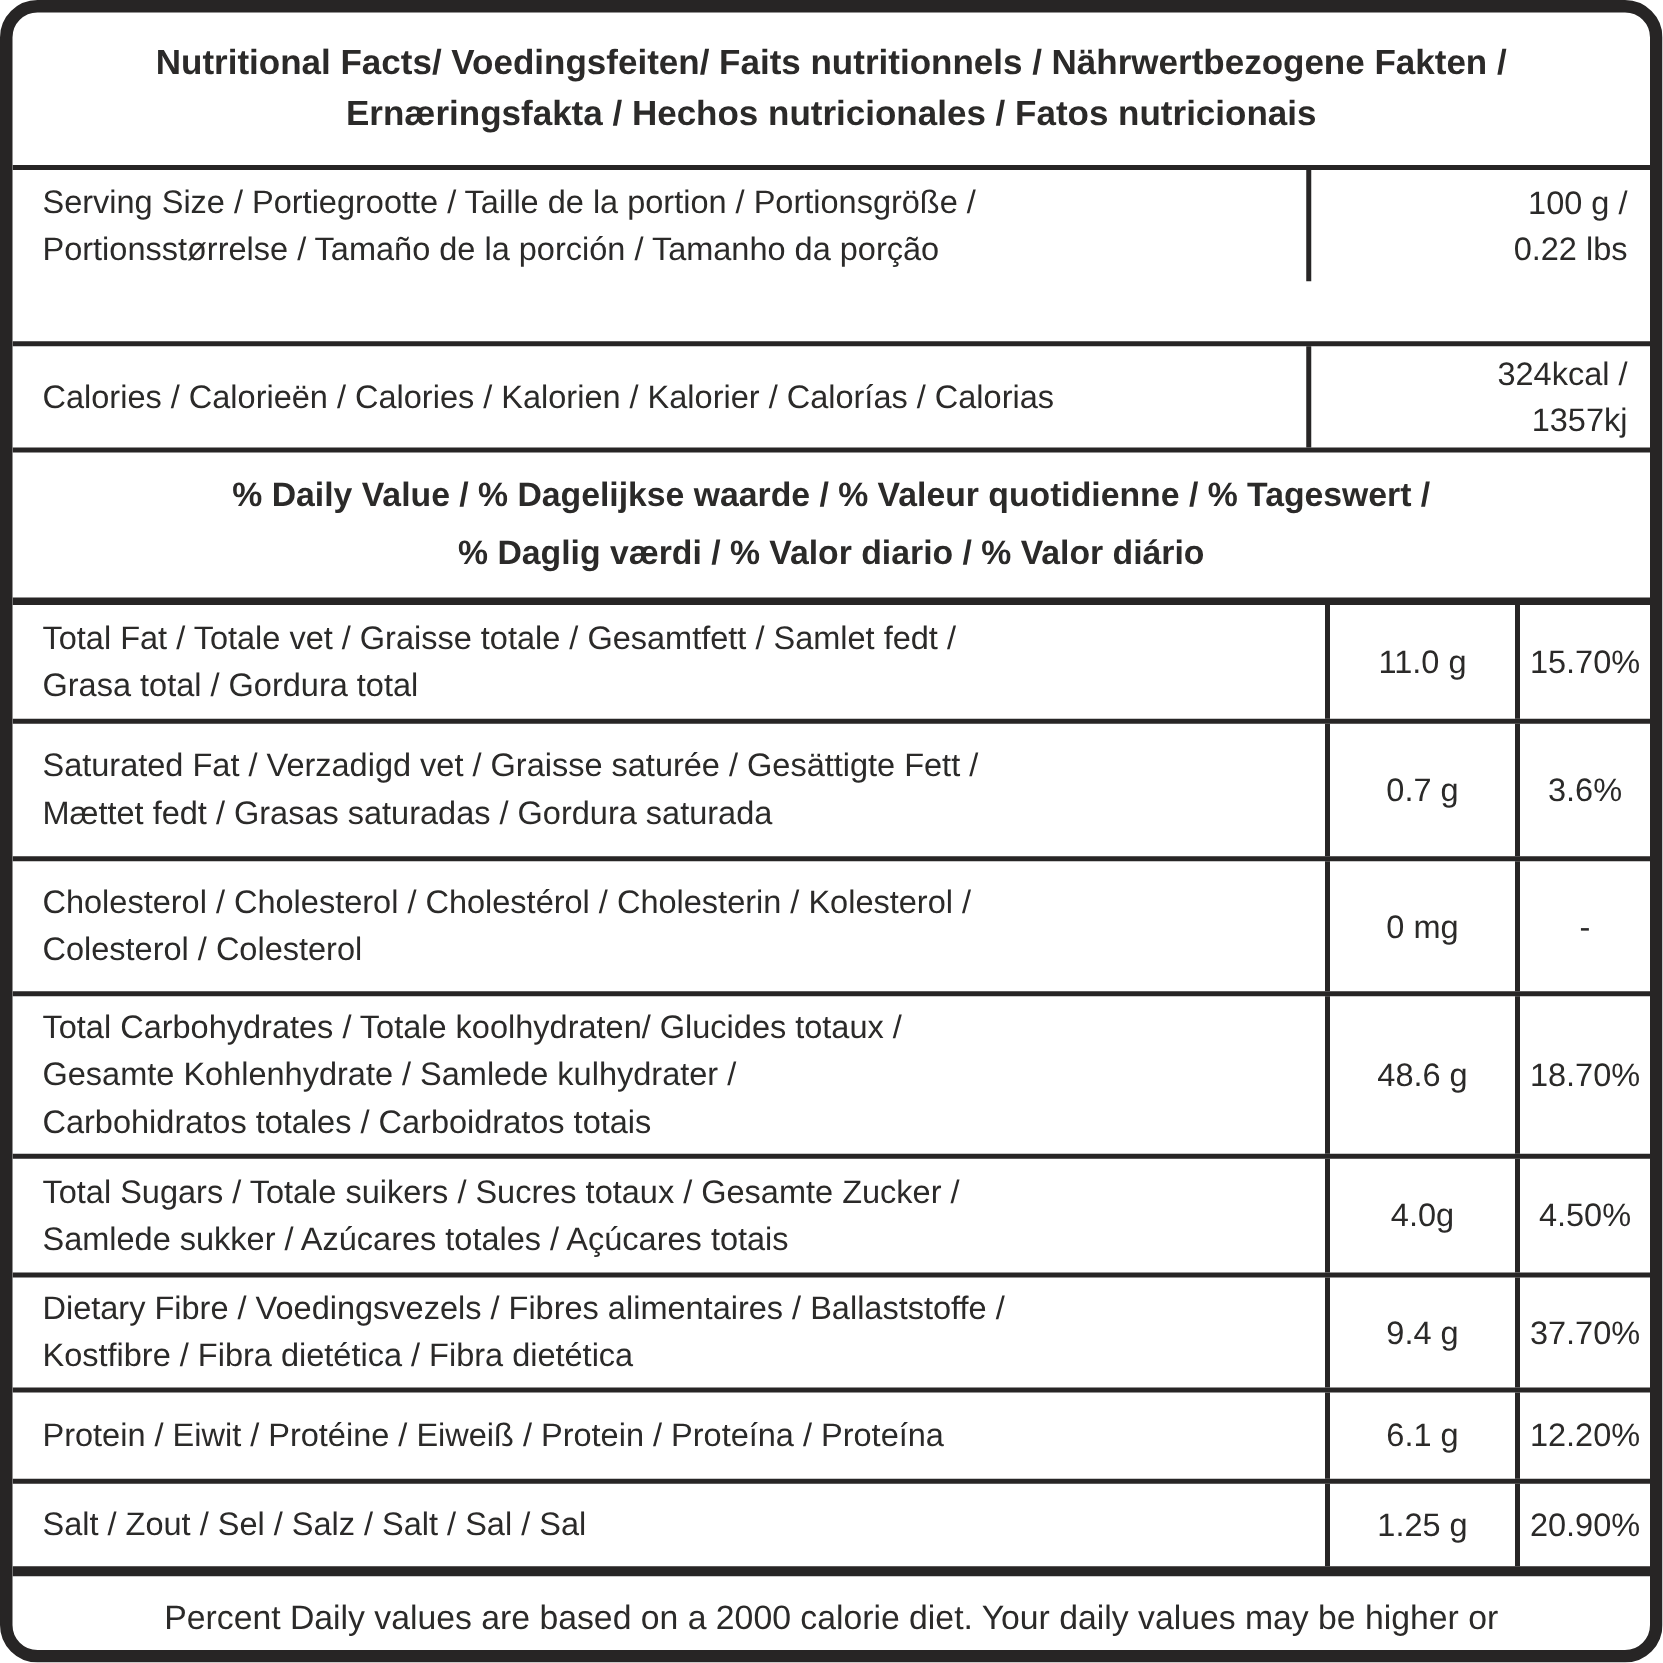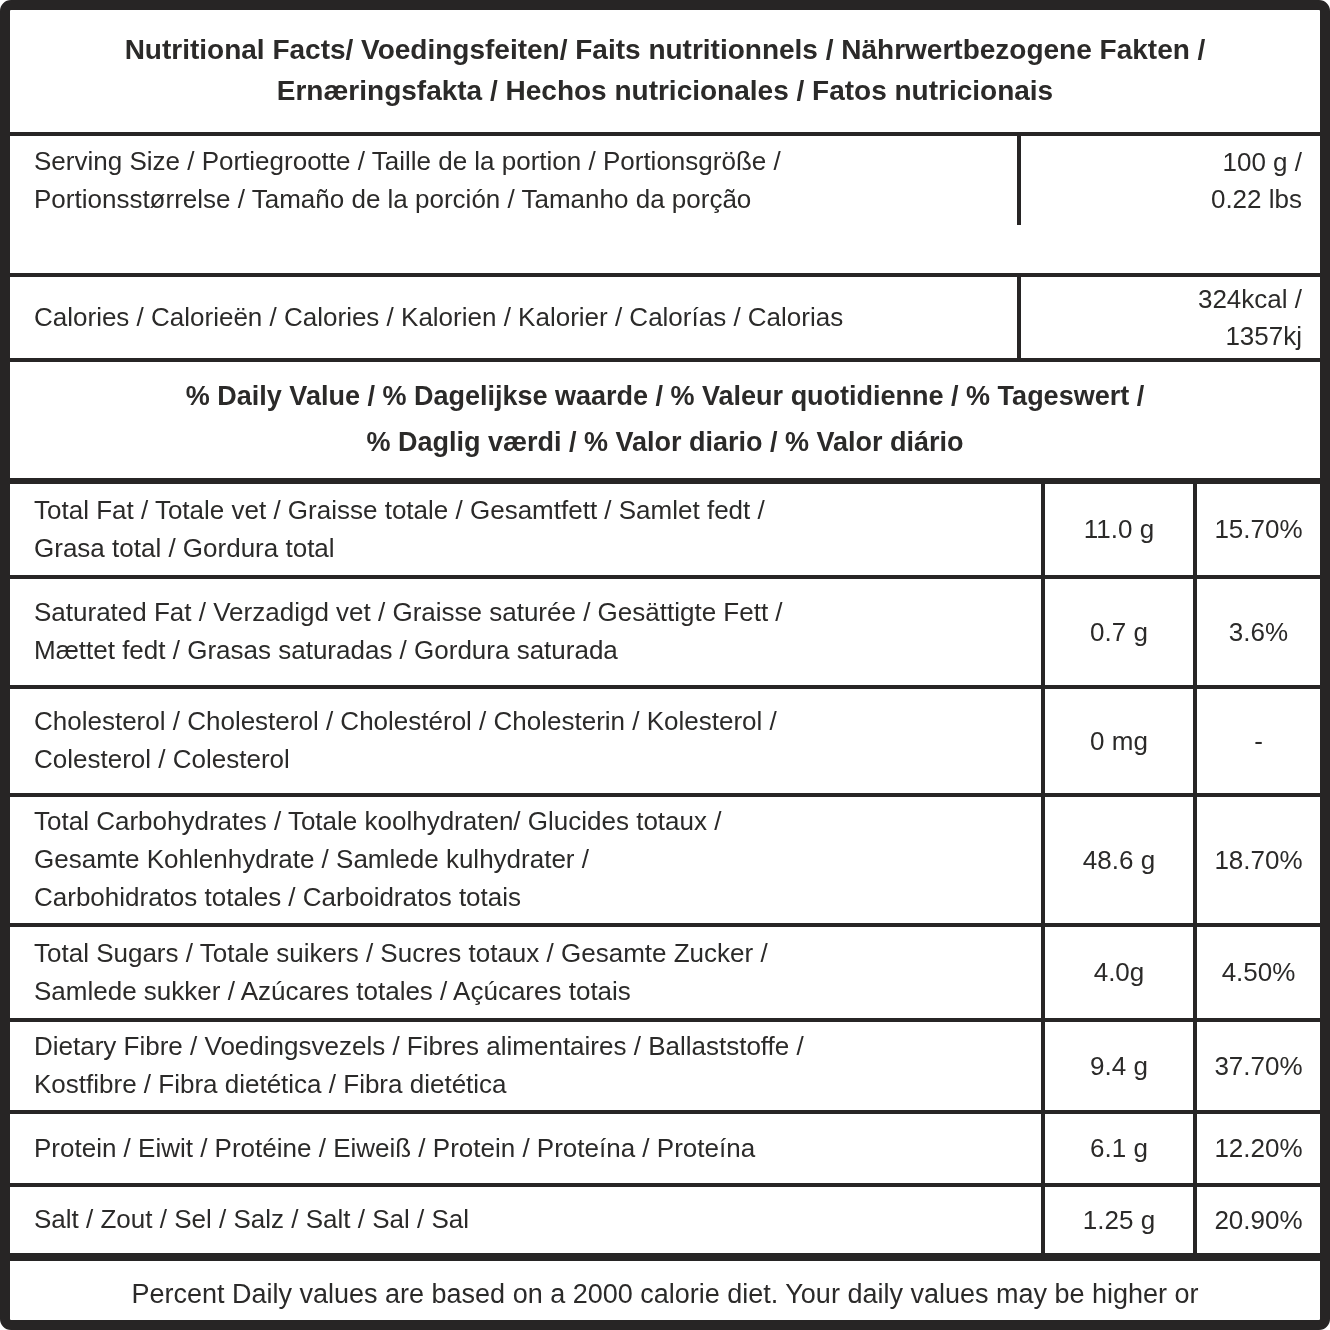--- a/index.html
+++ b/index.html
@@ -16,7 +16,7 @@
     width: 1330px;
     height: 1330px;
     border: 10px solid #272525;
-    border-radius: 11px;
+    border-radius: 30px;
     background: #ffffff;
     color: #2b2a29;
     font-family: "Liberation Sans", sans-serif;

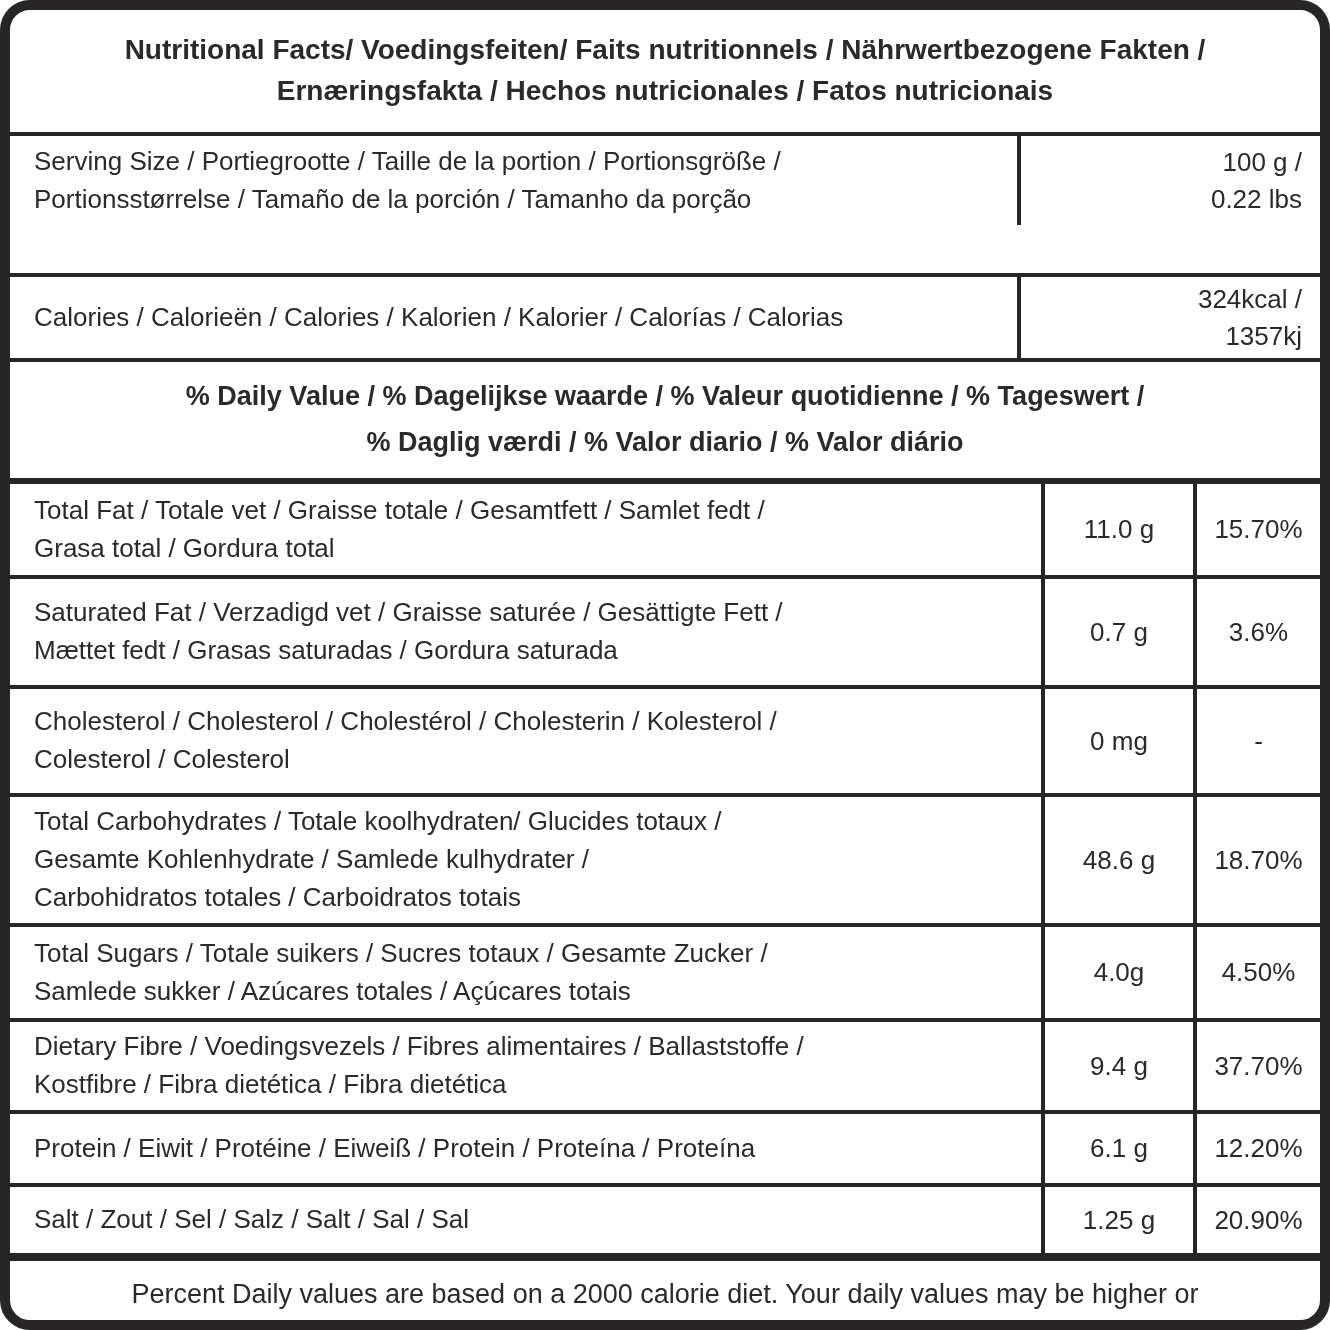--- a/index.html
+++ b/index.html
@@ -86,7 +86,7 @@
   }
   .cell-wide-value {
     box-sizing: border-box;
-    width: 303px;
+    width: 275px;
     flex: none;
     border-left: 4px solid #272525;
     display: flex;

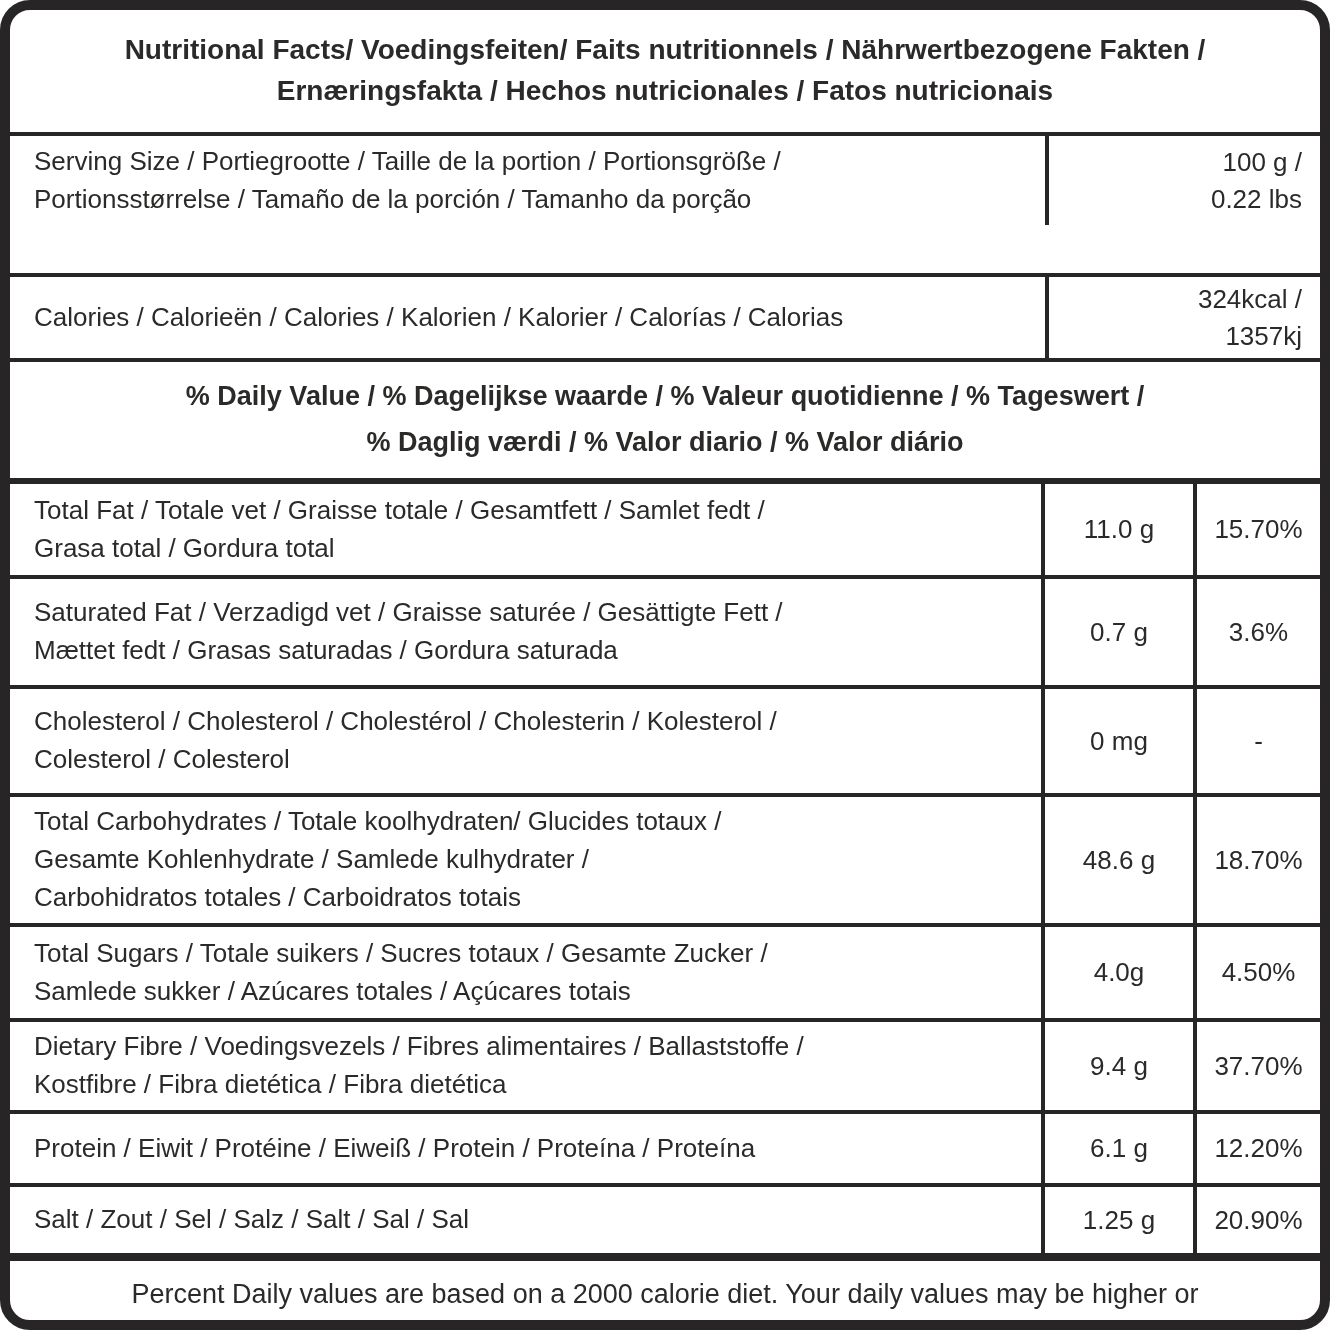--- a/index.html
+++ b/index.html
@@ -113,7 +113,7 @@
   }
   .cell-percent {
     box-sizing: border-box;
-    width: 127px;
+    width: 108px;
     flex: none;
     border-left: 4px solid #272525;
     display: flex;

